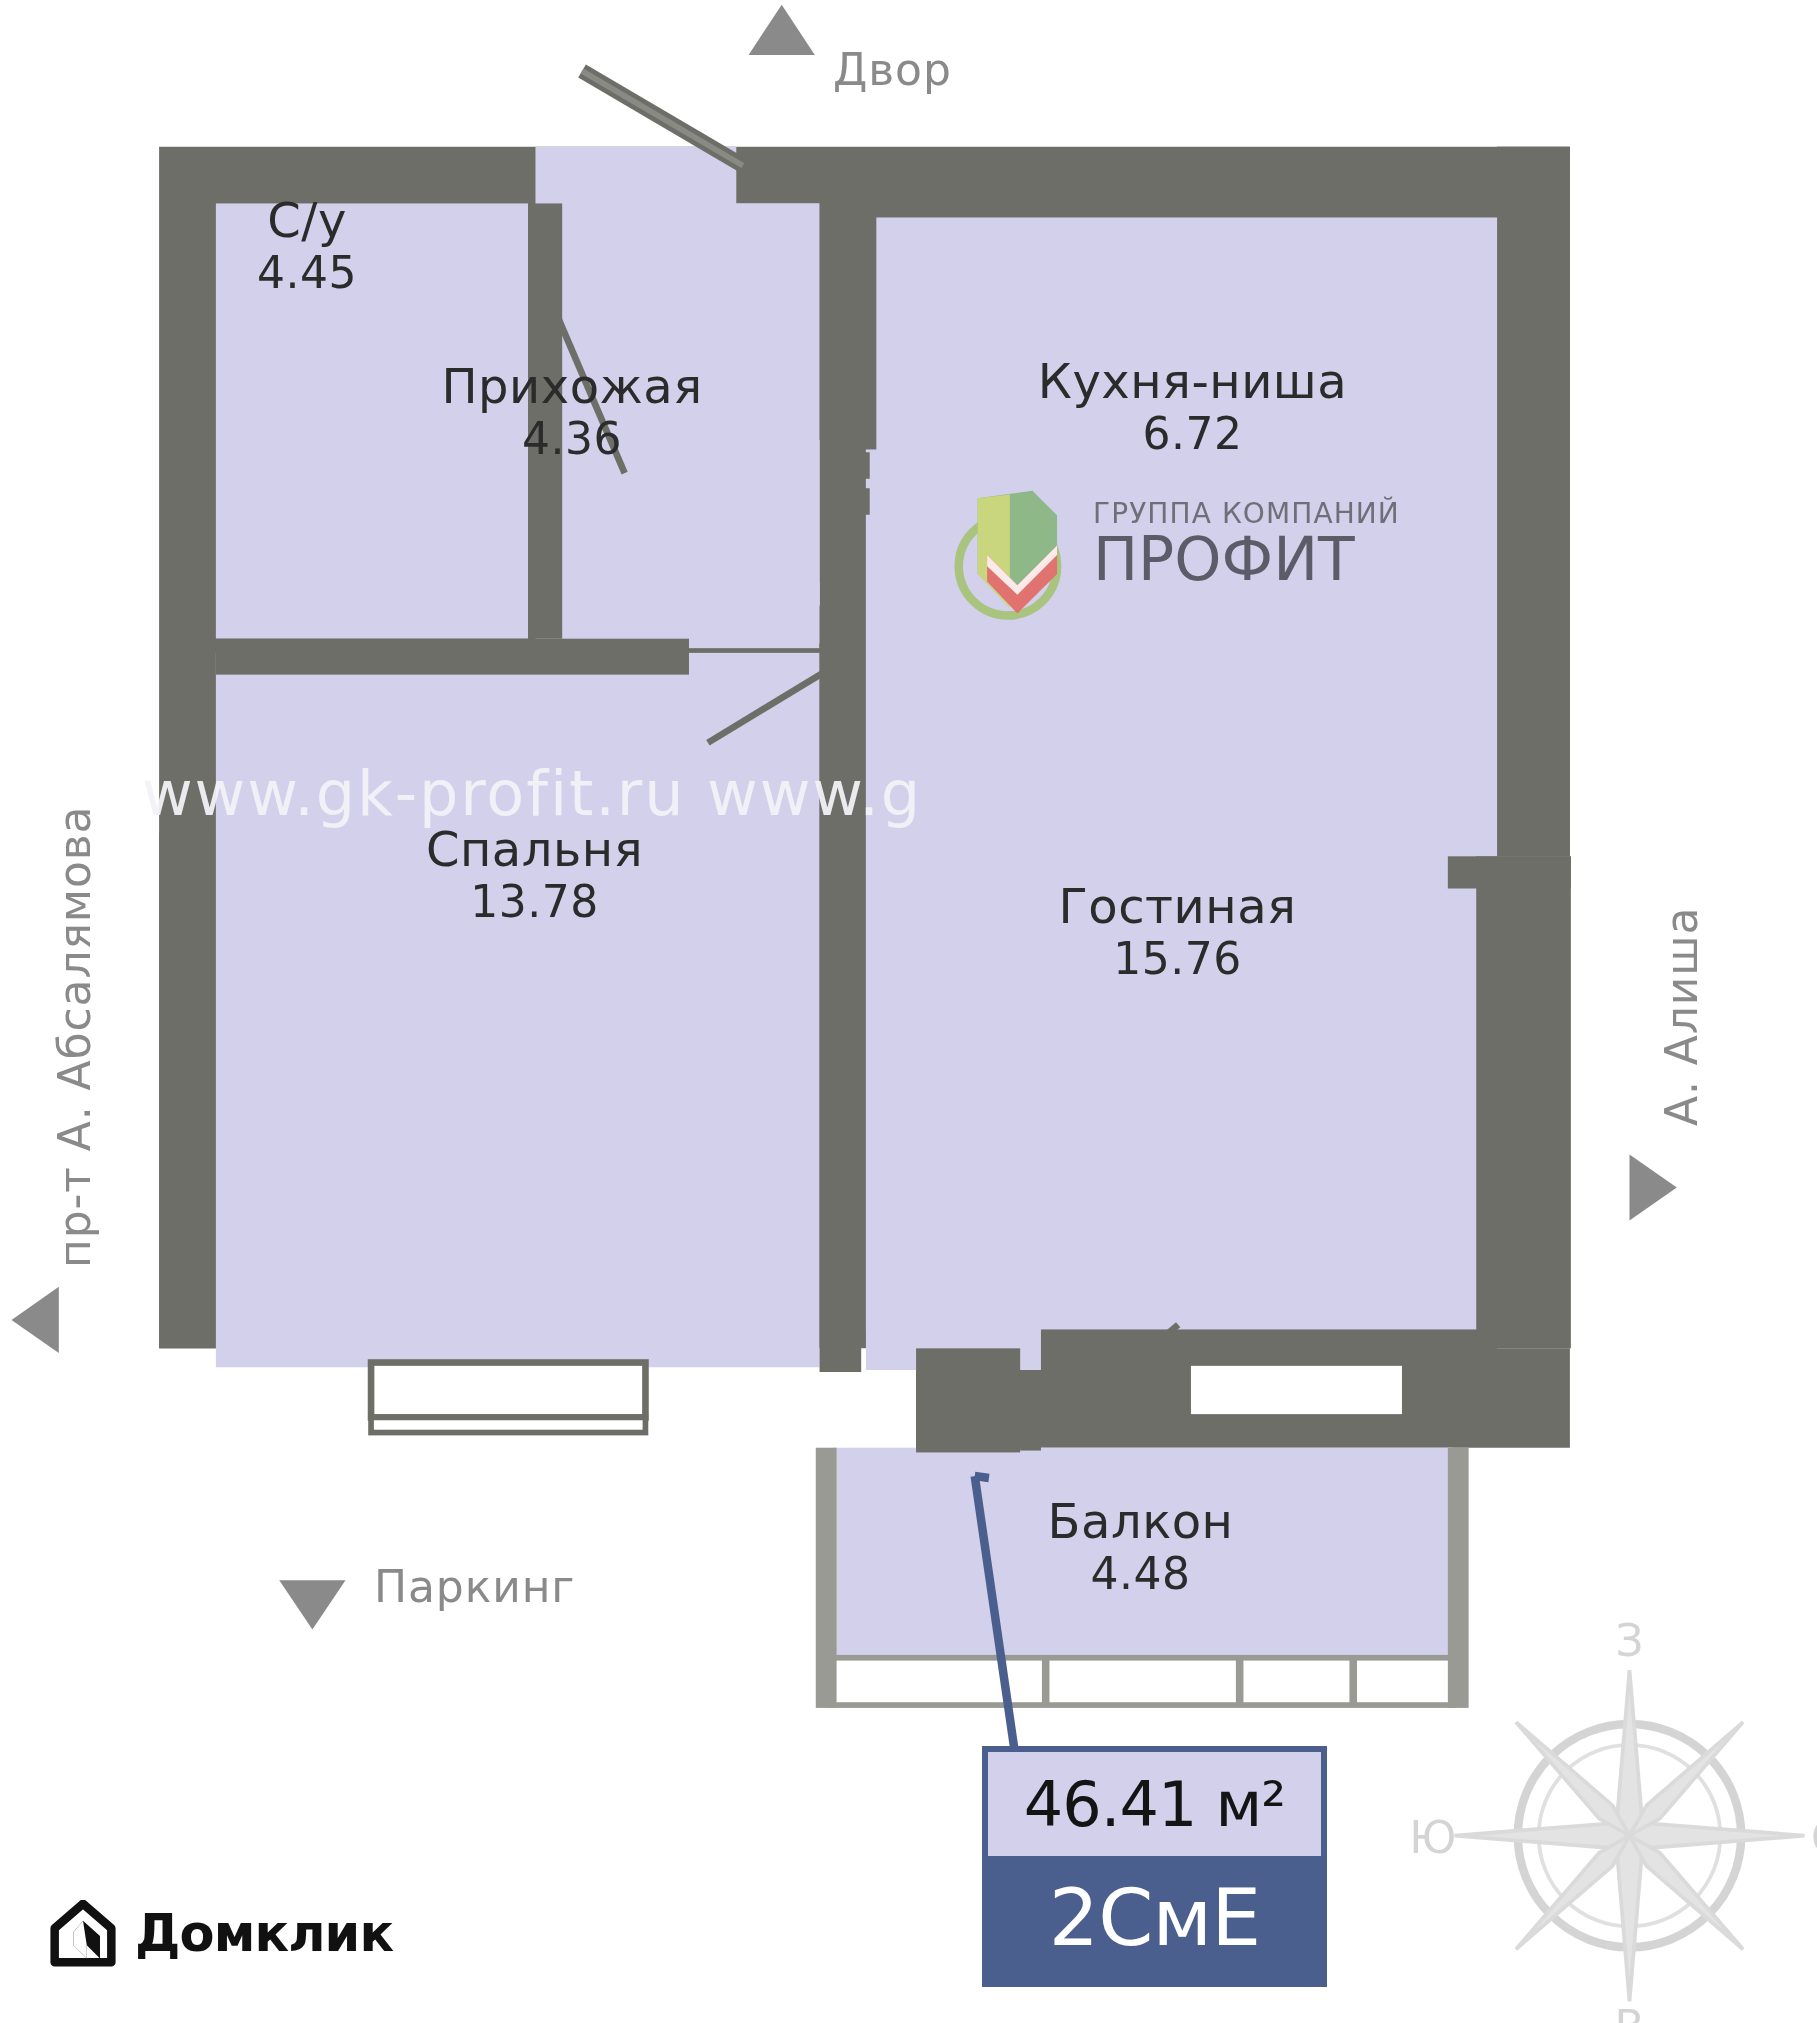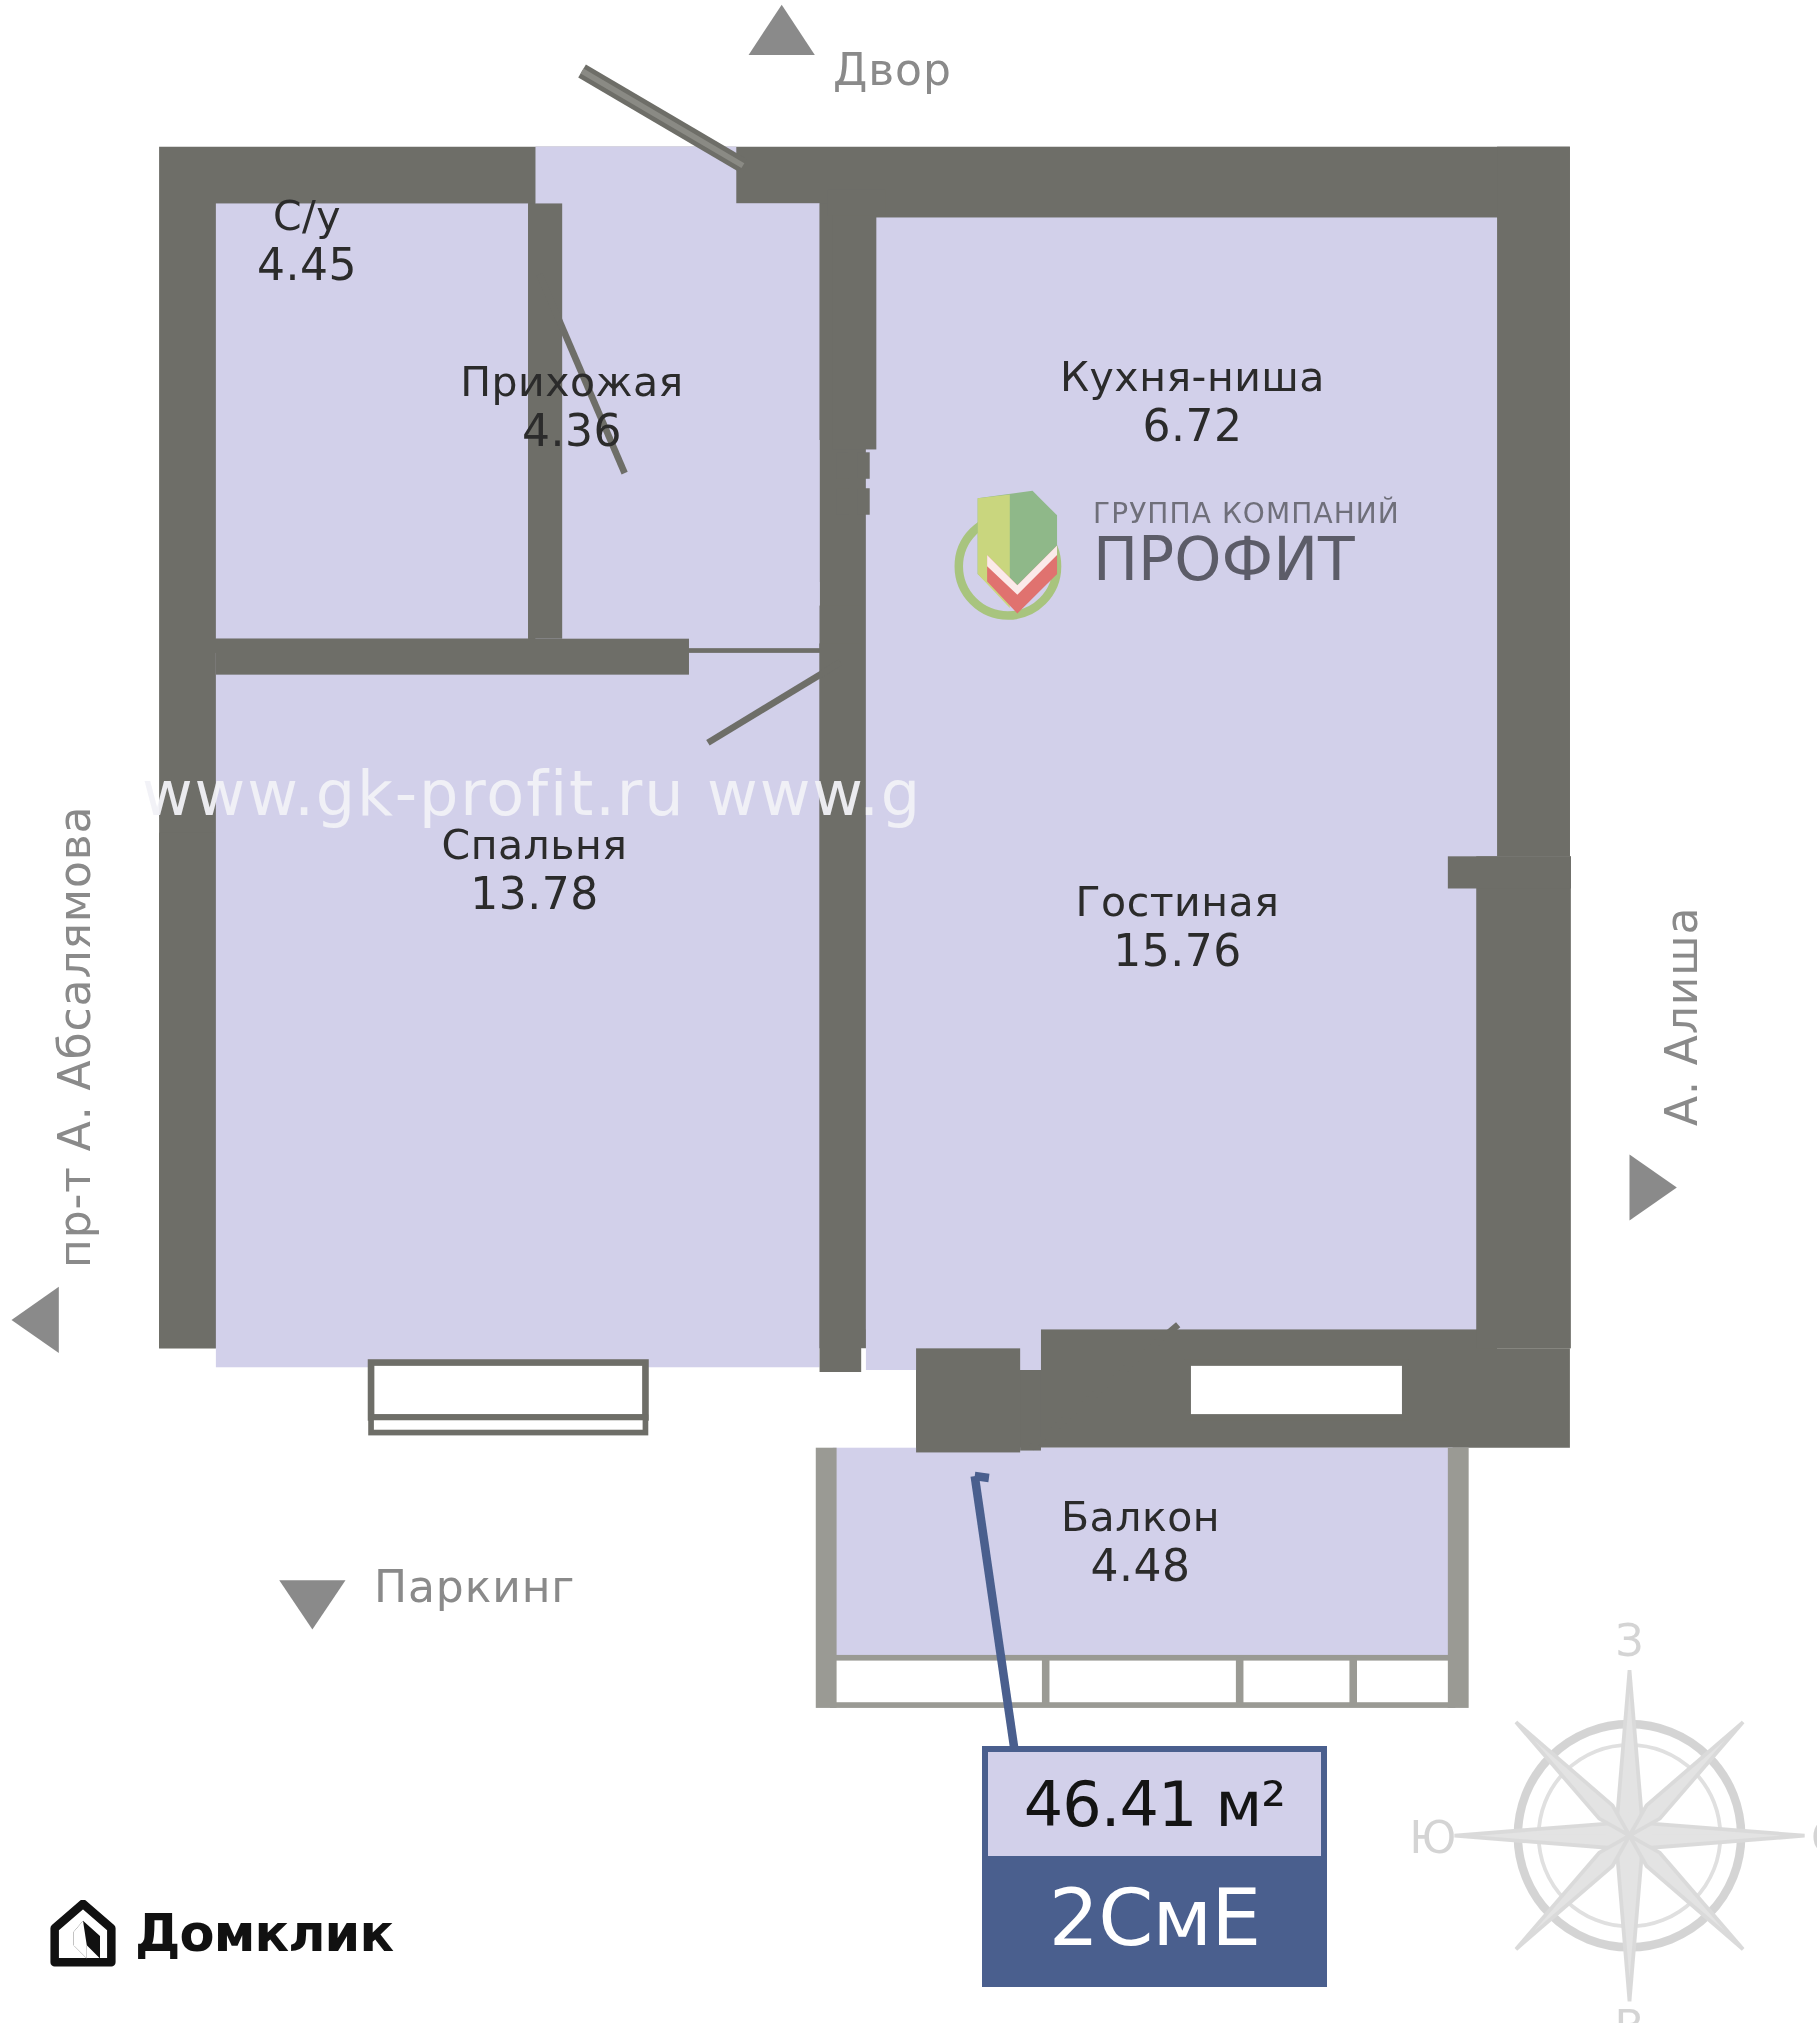--- a/index.html
+++ b/index.html
@@ -16,7 +16,7 @@
     font-family:"DejaVu Sans", sans-serif;
     letter-spacing:0.5px;line-height:1.12;white-space:nowrap;
   }
-  .roomlabel .rname{display:block;font-size:41px;font-weight:400;}
+  .roomlabel .rname{display:block;font-size:48px;font-weight:400;}
   .roomlabel .rarea{display:block;font-size:44px;font-weight:400;}
 
   .dirlabel{

